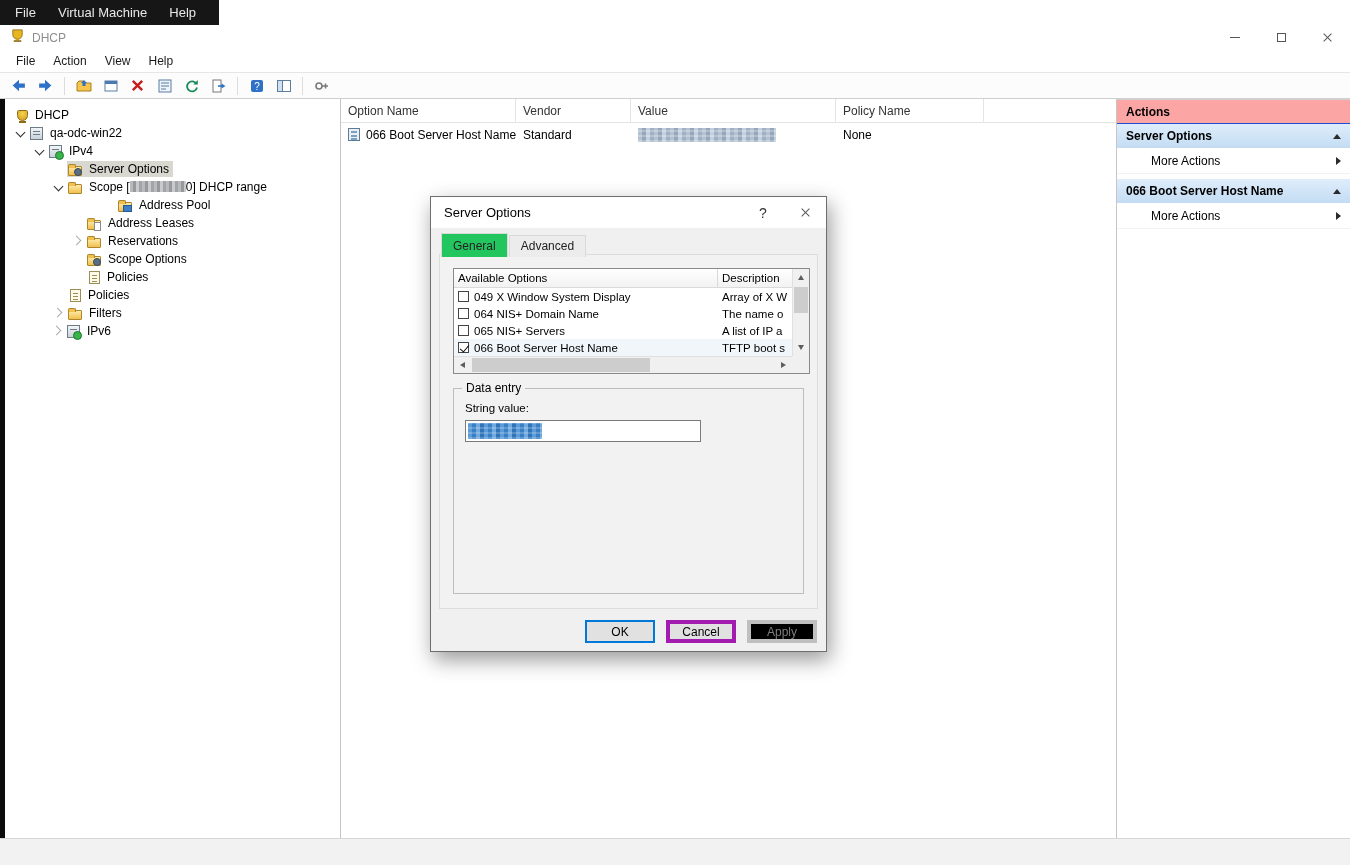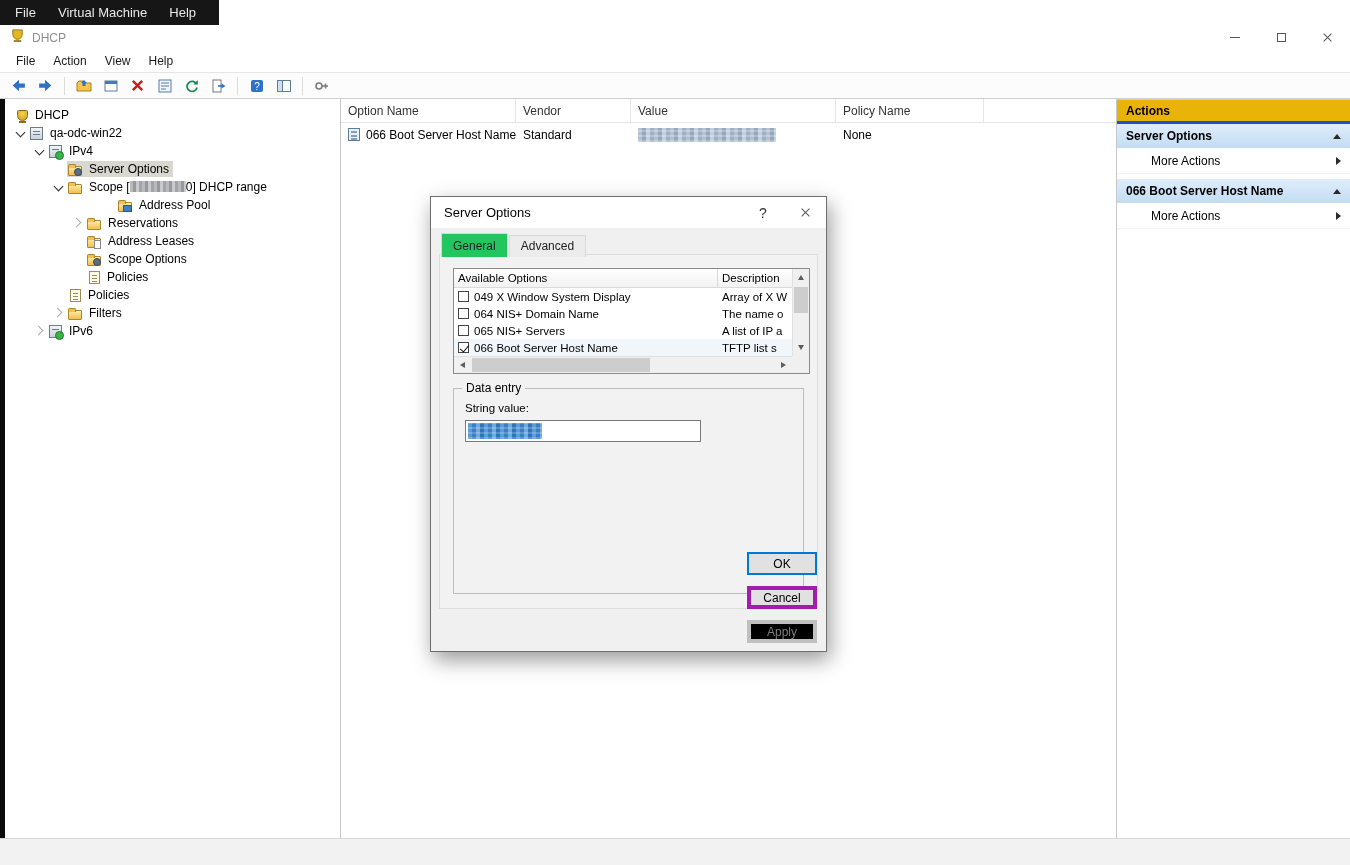--- a/index.html
+++ b/index.html
@@ -80,7 +80,7 @@
   .px-blue{width:74px;height:16px;margin:2px;background:repeating-linear-gradient(0deg,rgba(255,255,255,.2) 0 2px,transparent 2px 5px),repeating-linear-gradient(90deg,#5a9bd8 0 4px,#3a7fc2 4px 8px,#6fa9e0 8px 12px,#2f74b8 12px 16px);}
 
   
-  .ap-title{height:24px;background:#eab308;border-bottom:3px solid #1d4ed8;font-weight:bold;font-size:12px;display:flex;align-items:center;padding-left:9px;}
+  .ap-title{height:24px;background:#fca5a5;border-bottom:1px solid #1d4ed8;font-weight:bold;font-size:12px;display:flex;align-items:center;padding-left:9px;}
   .ap-header{height:25px;background:linear-gradient(#dfedfb,#c3dcf3);display:flex;align-items:center;padding:0 9px;font-weight:bold;font-size:12px;border-bottom:1px solid #ffffff;cursor:default;}
   .ap-item{height:25px;display:flex;align-items:center;padding:0 9px 0 34px;font-size:12px;border-bottom:1px solid #f2f2f2;background:#fff;cursor:default;}
   .sp{flex:1;}

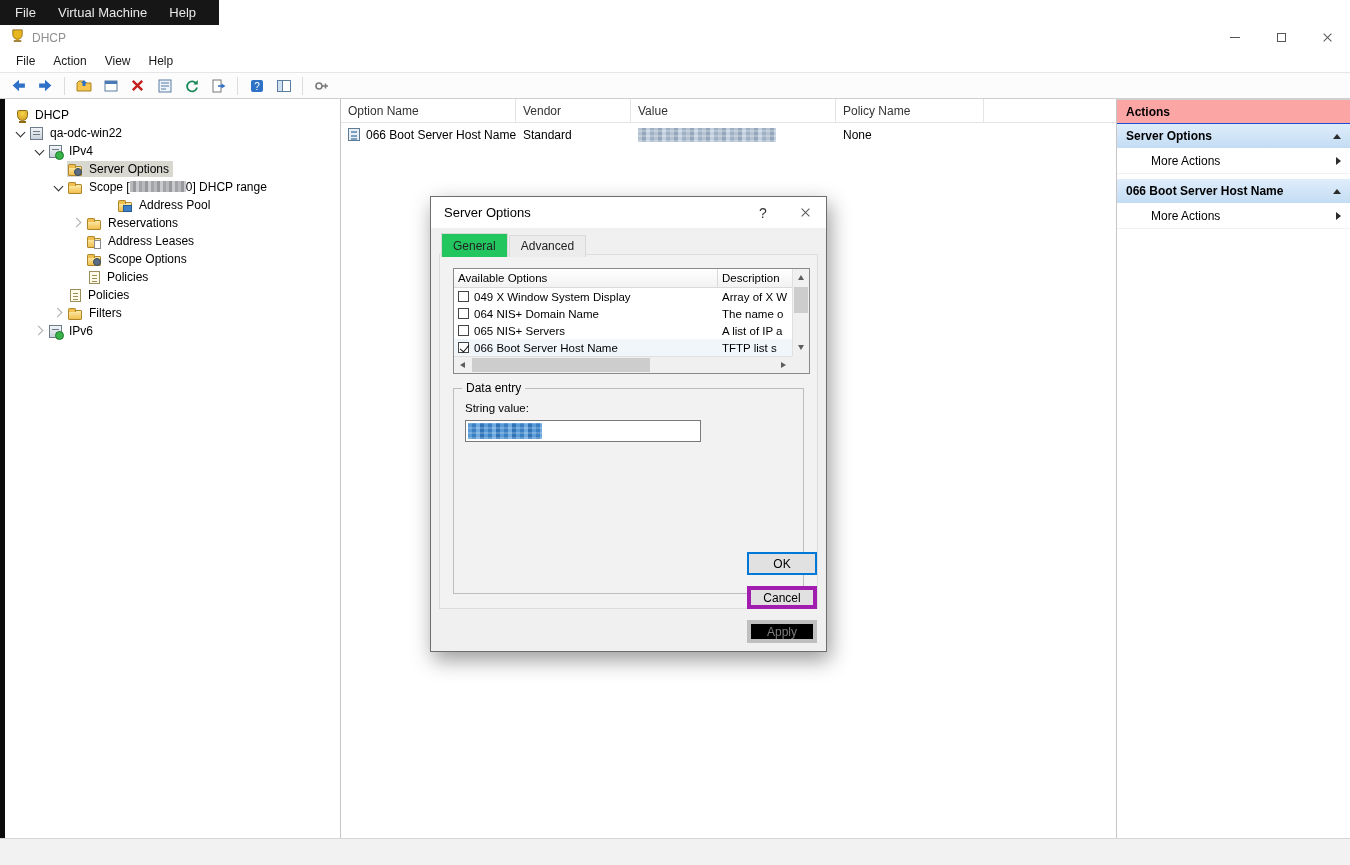--- a/index.html
+++ b/index.html
@@ -288,17 +288,17 @@
         </span>
     </div>
     <div class="trow" style="padding-left:65px">
+      <span class="chev"></span>
+      <span class="node">
+          <span class="ic ic-folder m-page"></span>
+          <span class="tlabel">Address Leases</span>
+        </span>
+    </div>
+    <div class="trow" style="padding-left:65px">
       <span class="chev col"></span>
       <span class="node">
           <span class="ic ic-folder"></span>
           <span class="tlabel">Reservations</span>
-        </span>
-    </div>
-    <div class="trow" style="padding-left:65px">
-      <span class="chev"></span>
-      <span class="node">
-          <span class="ic ic-folder m-page"></span>
-          <span class="tlabel">Address Leases</span>
         </span>
     </div>
     <div class="trow" style="padding-left:65px">

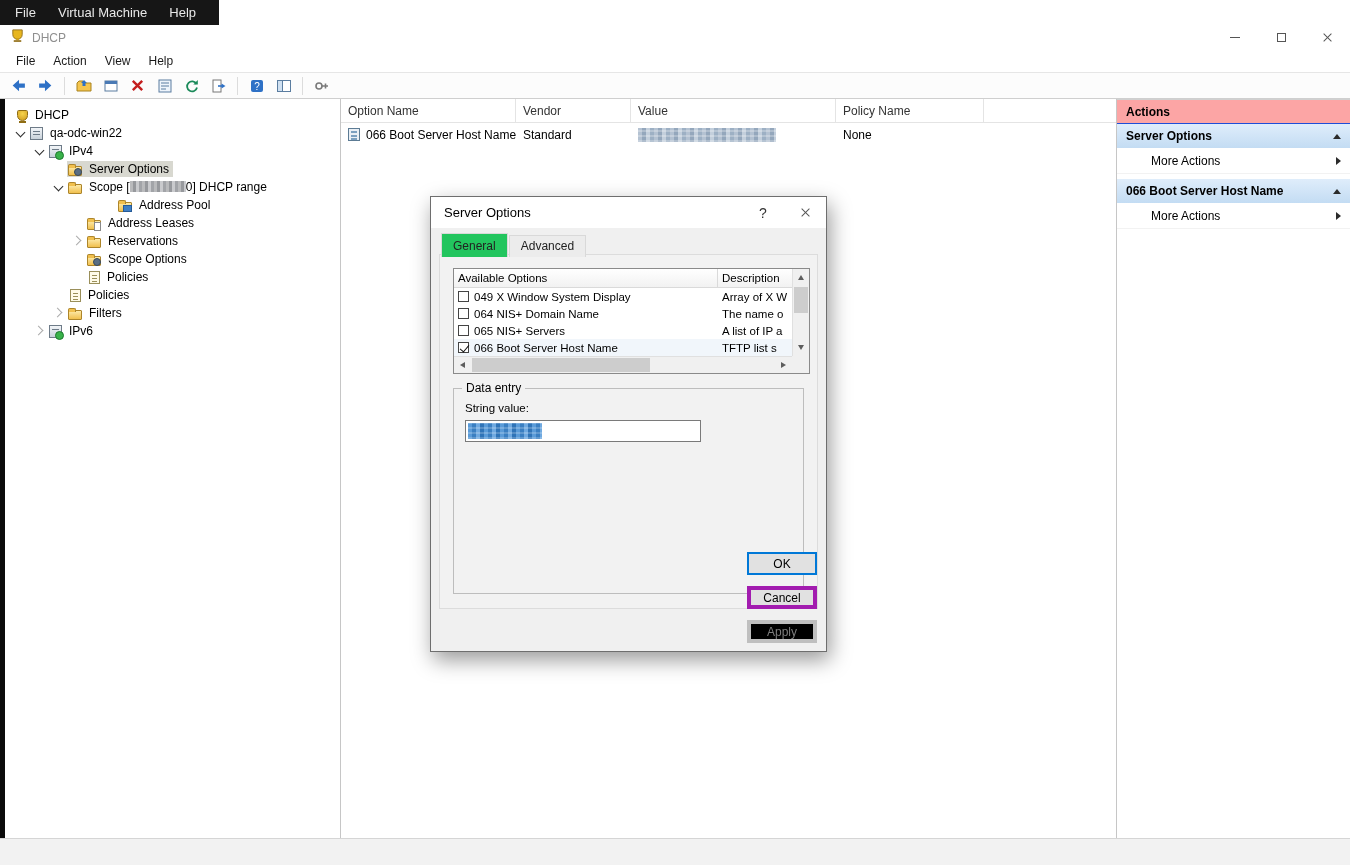--- a/index.html
+++ b/index.html
@@ -329,7 +329,7 @@
           <span class="tlabel">Filters</span>
         </span>
     </div>
-    <div class="trow" style="padding-left:27px">
+    <div class="trow" style="padding-left:45px">
       <span class="chev col"></span>
       <span class="node">
           <span class="ic ic-ip"></span>

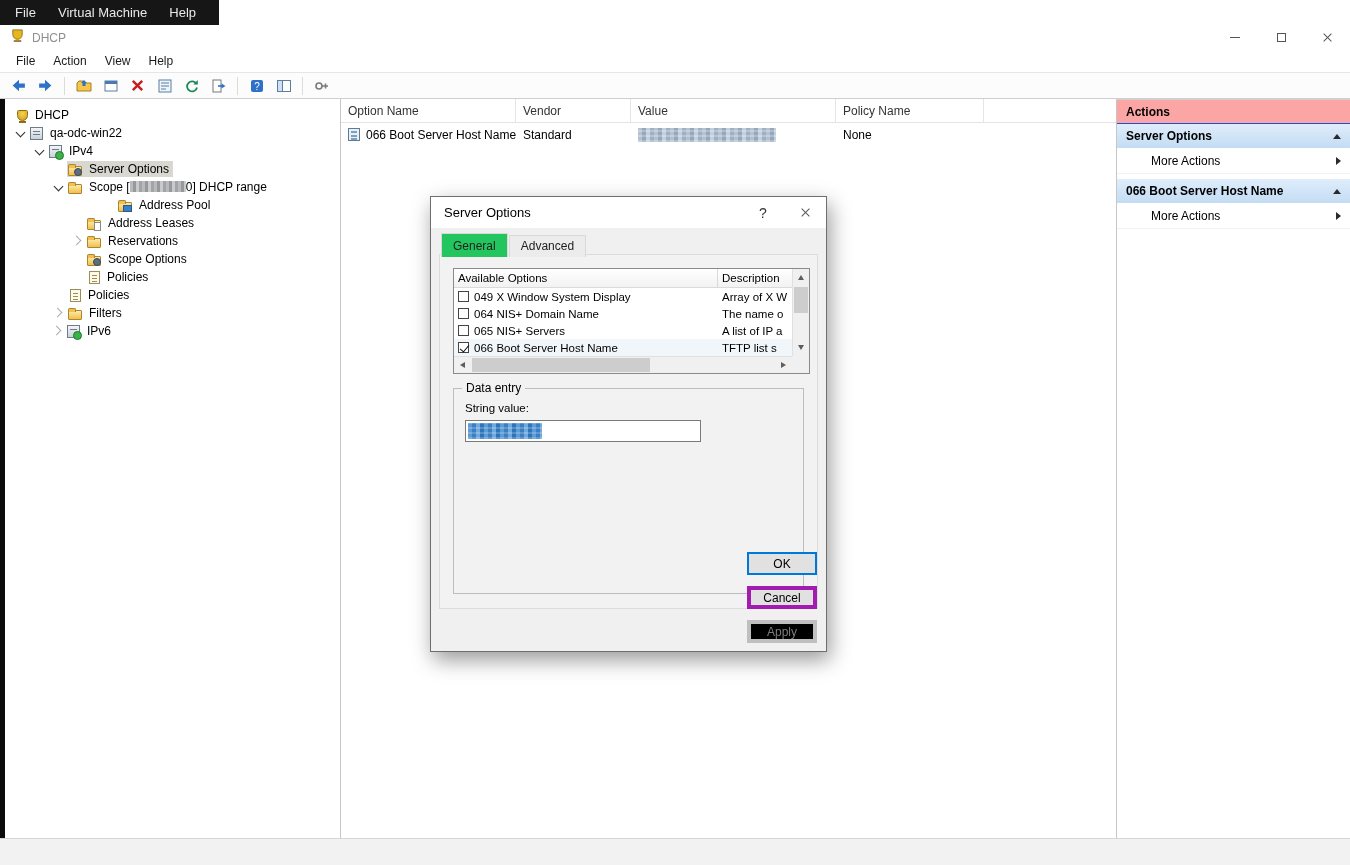--- a/index.html
+++ b/index.html
@@ -432,7 +432,7 @@
             <span class="cb checked"></span>
             <span>066 Boot Server Host Name</span>
           </div>
-        <div class="lb-desc">TFTP list s</div>
+        <div class="lb-desc">TFTP boot s</div>
       </div>
       <div class="vscroll">
         <div class="vs-btn vs-up">

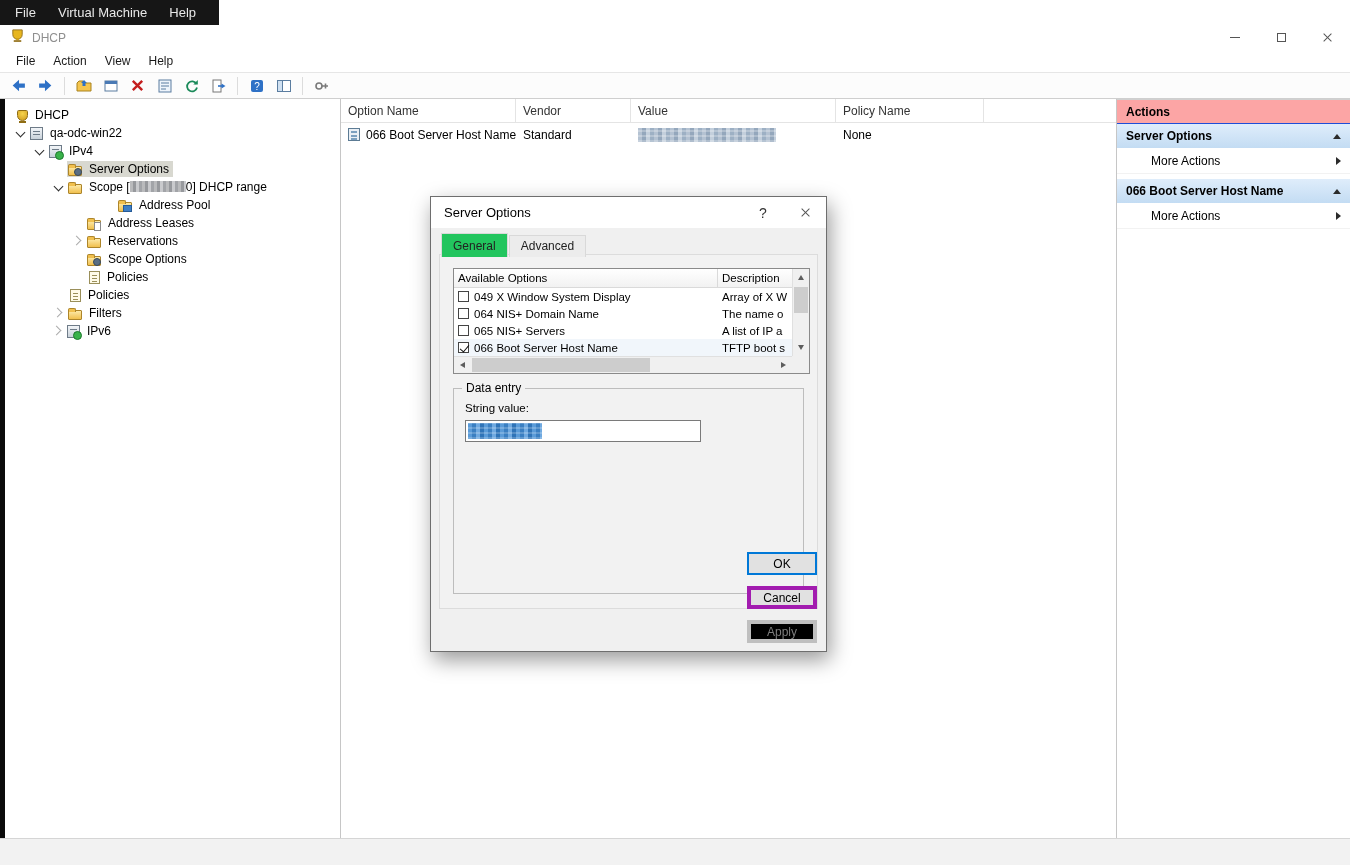--- a/index.html
+++ b/index.html
@@ -125,7 +125,7 @@
   .gb-label{position:absolute;top:-8px;left:8px;background:#f2f2f2;padding:0 4px;font-size:12px;}
   .fld-label{position:absolute;left:11px;top:13px;font-size:11.5px;}
   .textbox{position:absolute;left:11px;top:31px;width:236px;height:22px;background:#fff;border:1px solid #7a7a7a;display:flex;align-items:center;}
-  .dlg-buttons{position:absolute;right:9px;bottom:8px;display:flex;gap:11px;flex-direction:column;}
+  .dlg-buttons{position:absolute;right:9px;bottom:8px;display:flex;gap:11px;}
   .btn{width:70px;height:23px;font-size:12px;font-family:inherit;background:#e1e1e1;border:4px solid #a21caf;display:flex;align-items:center;justify-content:center;cursor:default;}
   .btn.default{border:2px solid #0078d7;}
   .btn.disabled{background:#000000;border-color:#bfbfbf;color:#7d7d7d;}

